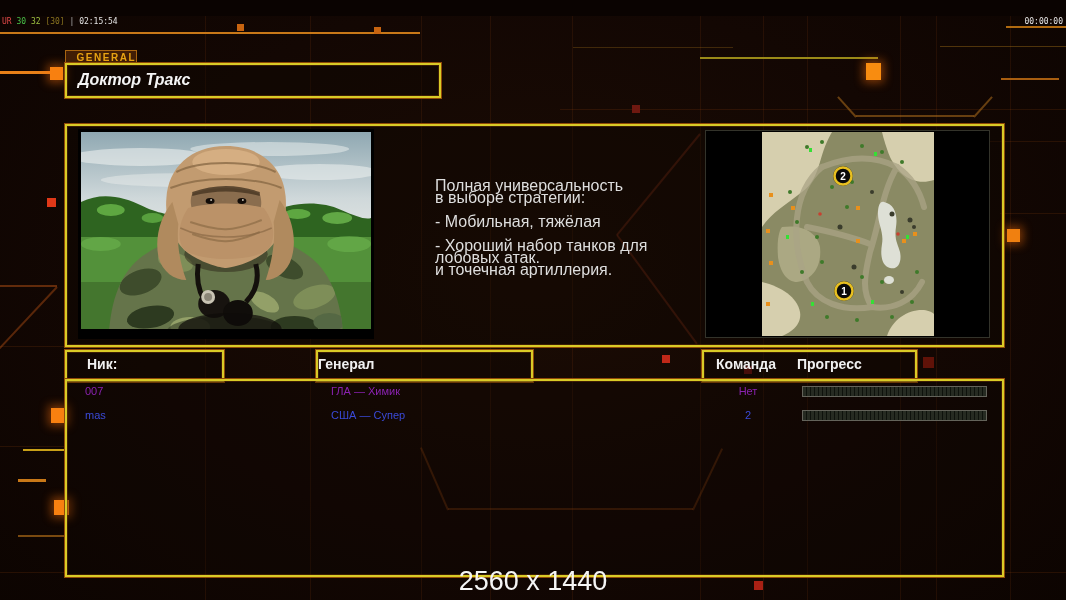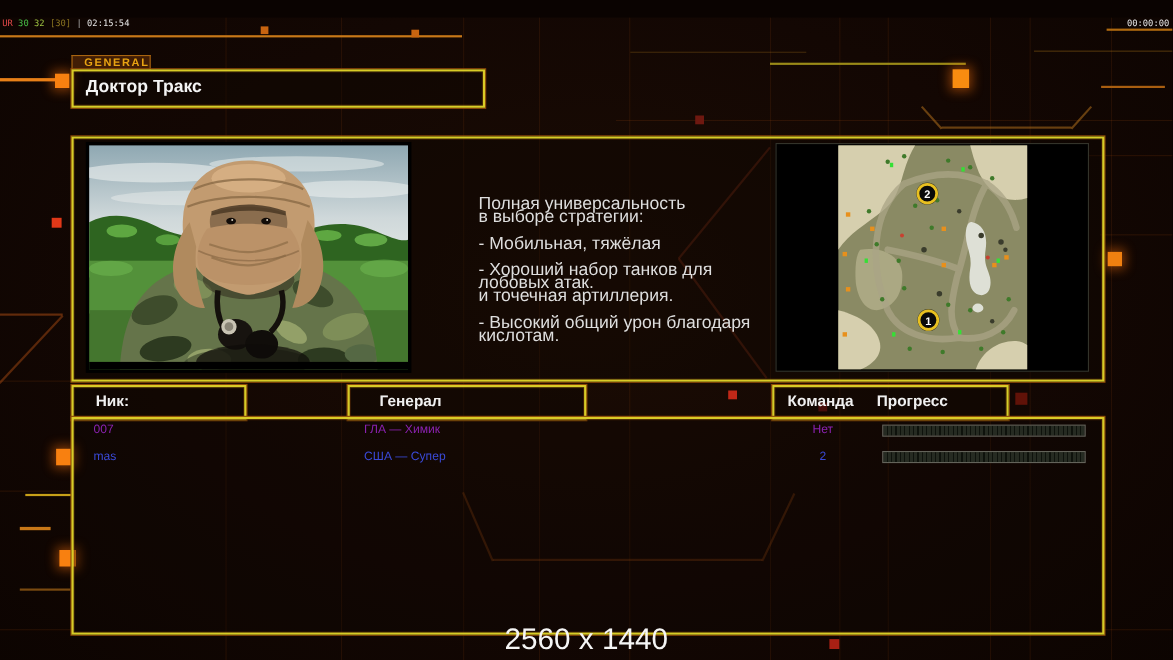--- a/index.html
+++ b/index.html
@@ -29,7 +29,7 @@
   .tab-general{position:absolute;left:65px;top:34px;width:66px;height:13px;background:#411d05;
         border:1px solid #a86410;border-bottom:none;color:#e8a312;font-size:10px;font-weight:bold;
         letter-spacing:1.5px;padding:0 0 0 4px;line-height:13px;text-align:right;}
-  .title-box{left:65px;top:47px;width:372px;height:31px;}
+  .title-box{left:65px;top:47px;width:372px;height:31px;font-style:italic;}
   .title-text{font-size:16px;font-weight:bold;color:#f4f4f4;line-height:29px;padding-left:11px;}
 
   .main-box{left:65px;top:108px;width:935px;height:219px;}

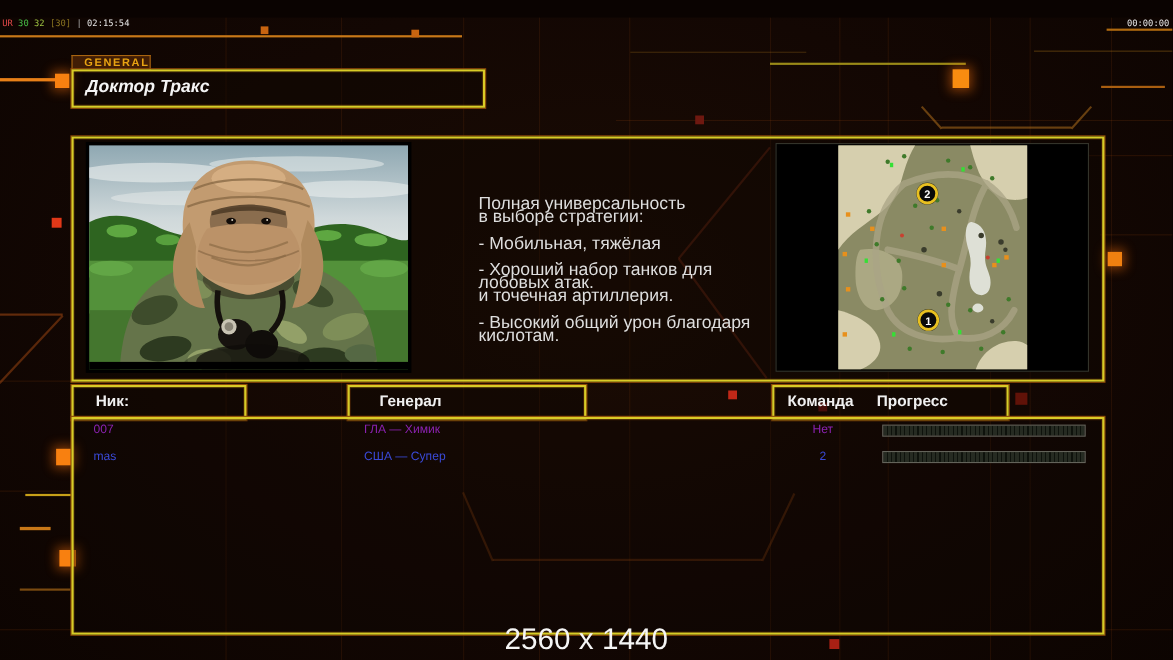--- a/index.html
+++ b/index.html
@@ -216,7 +216,6 @@
       <div class="mt">- Мобильная, тяжёлая</div>
       <div class="mt">- Хороший набор танков для лобовых атак.</div>
       <div>и точечная артиллерия.</div>
-      <div class="mt">- Высокий общий урон благодаря кислотам.</div>
     </div>
 
     <div class="map-frame">

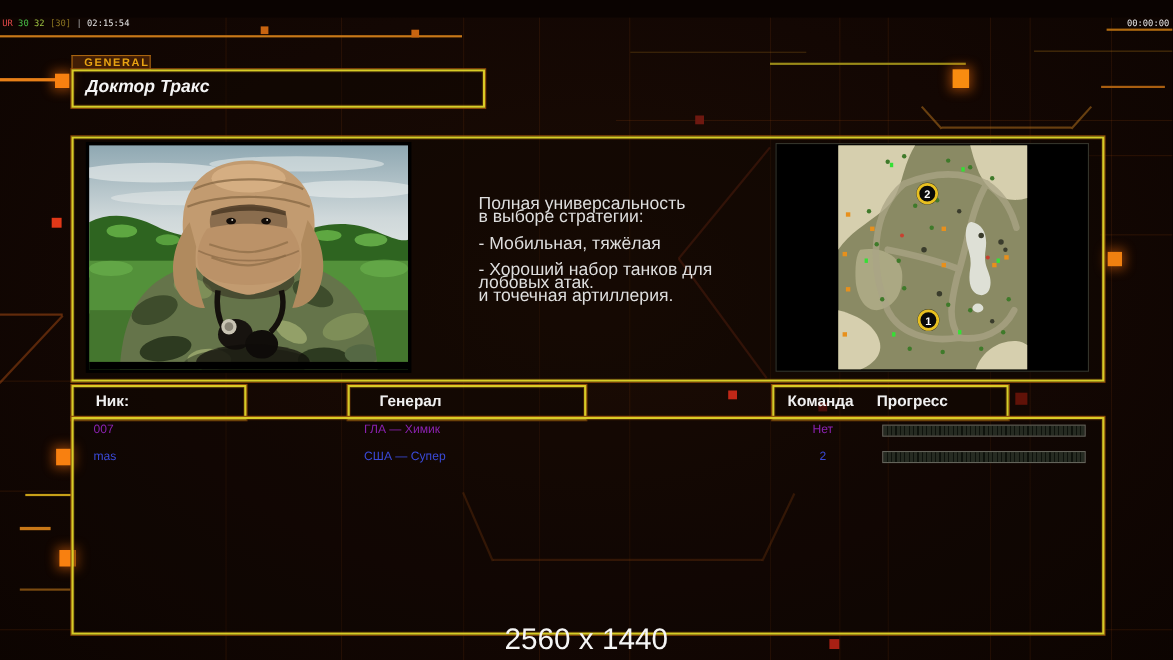--- a/index.html
+++ b/index.html
@@ -46,7 +46,7 @@
   .hdr-nick{left:65px;top:334px;width:155px;}
   .hdr-general{left:316px;top:334px;width:213px;}
   .hdr-team{left:702px;top:334px;width:211px;}
-  .pl20{padding-left:20px;} .pl15{padding-left:15px;margin-left:12px;} .pl12{padding-left:12px;}
+  .pl20{padding-left:20px;} .pl15{} .pl12{padding-left:12px;}
   .hdr-progress-lab{position:absolute;left:93px;top:0;}
 
   .players-box{left:65px;top:363px;width:935px;height:194px;background:rgba(12,5,2,0.30);}

